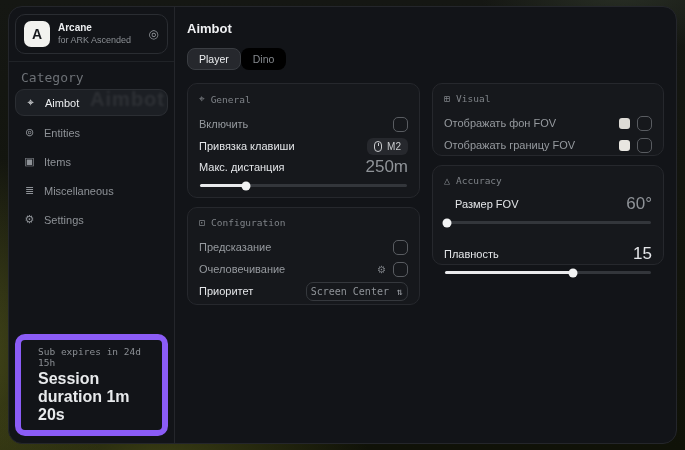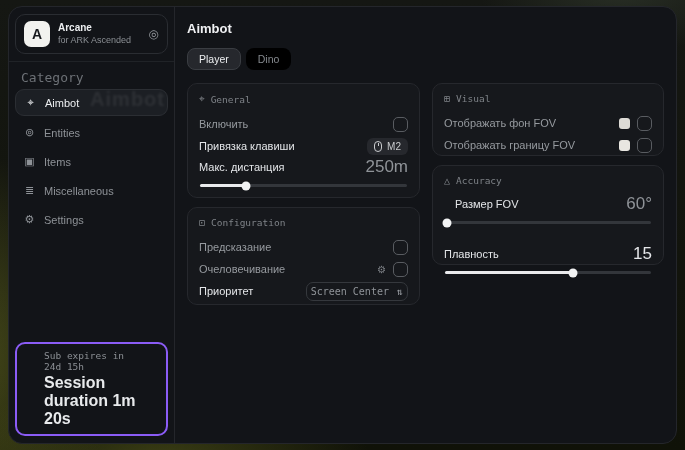--- a/index.html
+++ b/index.html
@@ -55,7 +55,7 @@
   
   .main { flex:1; padding:14px 12px 12px 12px; position:relative; }
   .page-title { font-size:13px; font-weight:bold; color:#f0f1f3; margin-bottom:12px; }
-  .tabs { display:flex; gap:5px; margin-bottom:13px; }
+  .tabs { display:flex; margin-bottom:13px; }
   .tab {
     font-size:10.5px; padding:4px 11px; border-radius:8px; color:#85898e;
     background:#000000; border:1px solid transparent; cursor:pointer;

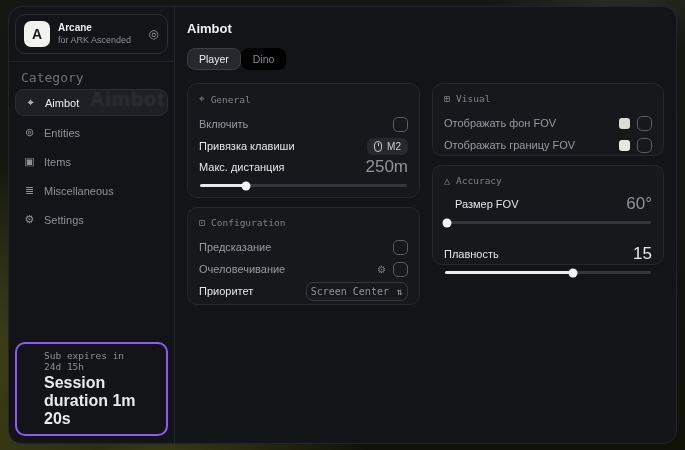--- a/index.html
+++ b/index.html
@@ -47,7 +47,7 @@
     opacity:.07; filter:blur(1px); pointer-events:none; letter-spacing:1px;
   }
   .side-footer {
-    margin:auto 6px 7px 6px; padding:6px 27px; border:2px solid #8b5cf6; border-radius:10px;
+    margin:auto 6px 7px 6px; padding:6px 17px; border:6px solid #8b5cf6; border-radius:10px;
     display:flex; flex-direction:column; gap:2px;
   }
   .sf-line1 { font-family:"DejaVu Sans Mono", monospace; font-size:9.5px; color:#8b8f94; }

